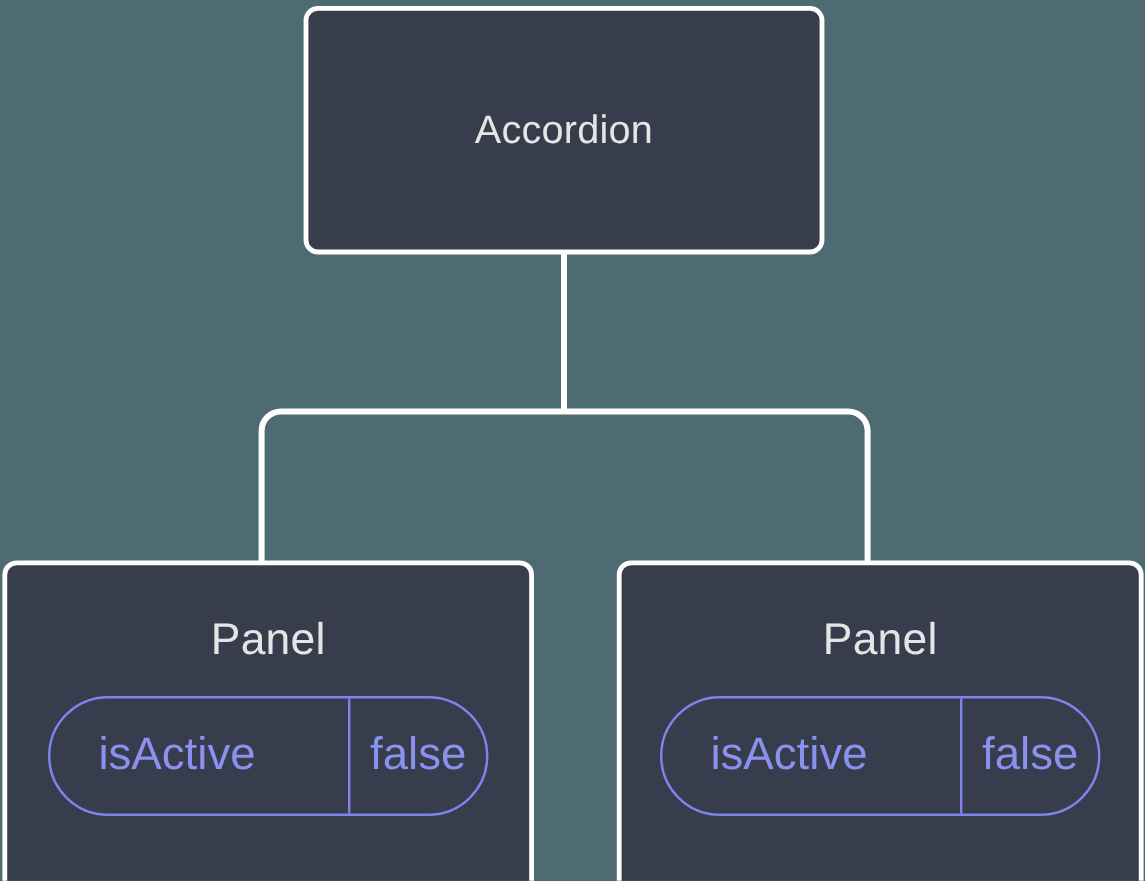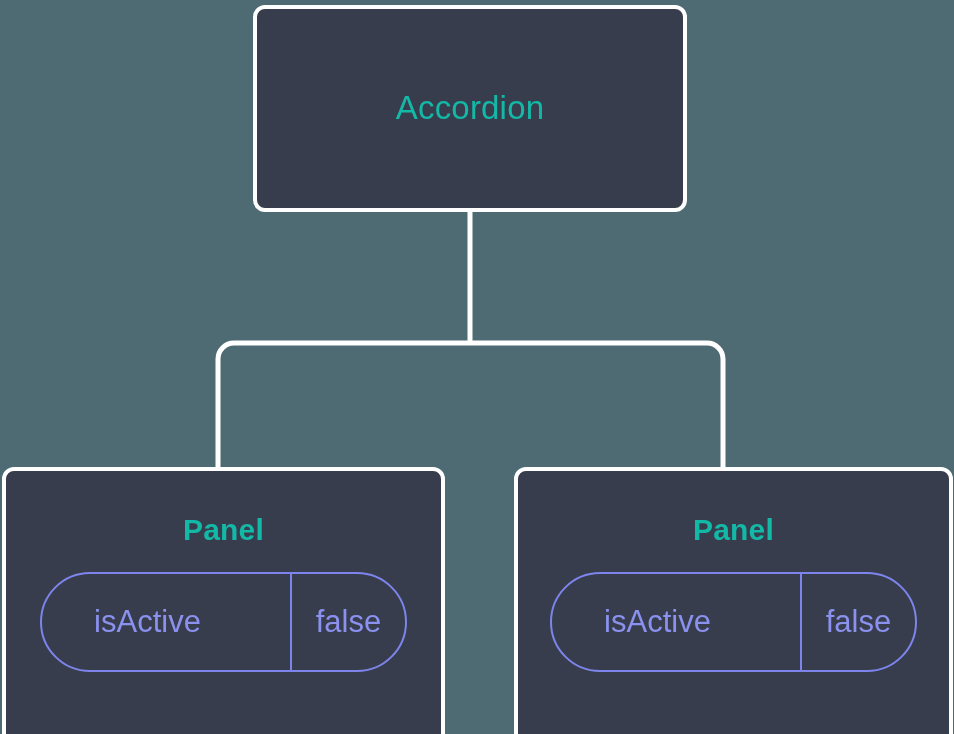--- a/index.html
+++ b/index.html
@@ -60,7 +60,7 @@
     width: 439px;
   }
   .node-title {
-    color: #14b8a6;
+    color: #e5e5e5;
     font-size: 33px;
     font-weight: 300;
     letter-spacing: 0.2px;

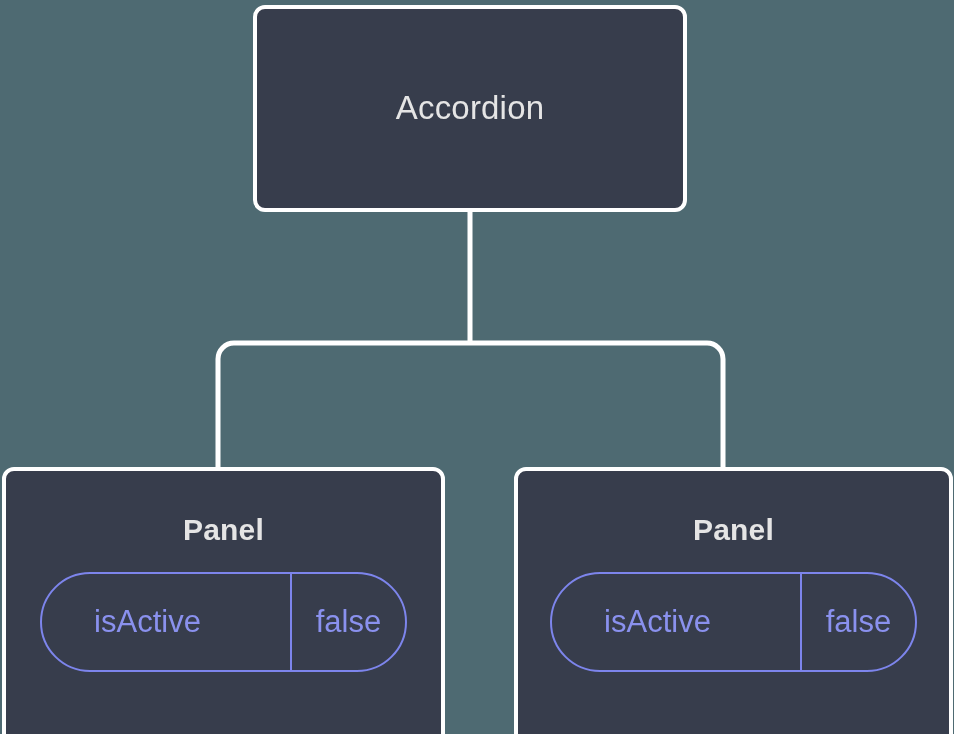--- a/index.html
+++ b/index.html
@@ -69,8 +69,7 @@
     white-space: nowrap;
   }
   .node-child .node-title {
-    font-size: 30px;
-    font-weight: bold;
+    font-size: 37px;
   }
   .prop-pill {
     margin-top: 26px;

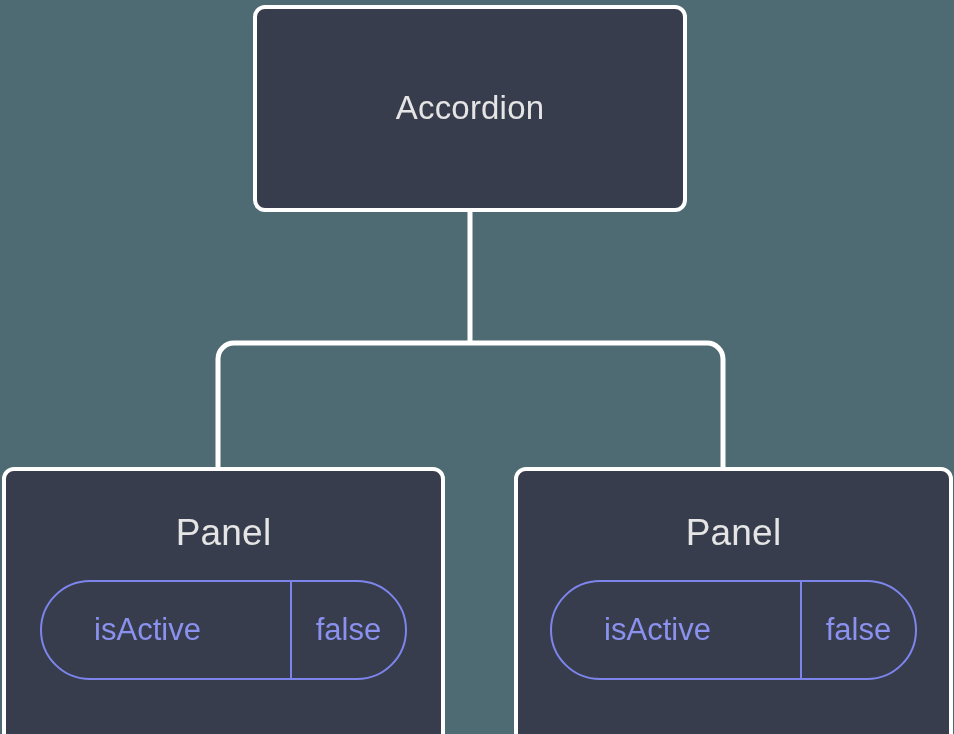--- a/index.html
+++ b/index.html
@@ -87,7 +87,7 @@
     align-items: center;
     justify-content: center;
     color: #8a91ee;
-    font-size: 31px;
+    font-size: 38px;
     font-weight: 300;
     white-space: nowrap;
   }

